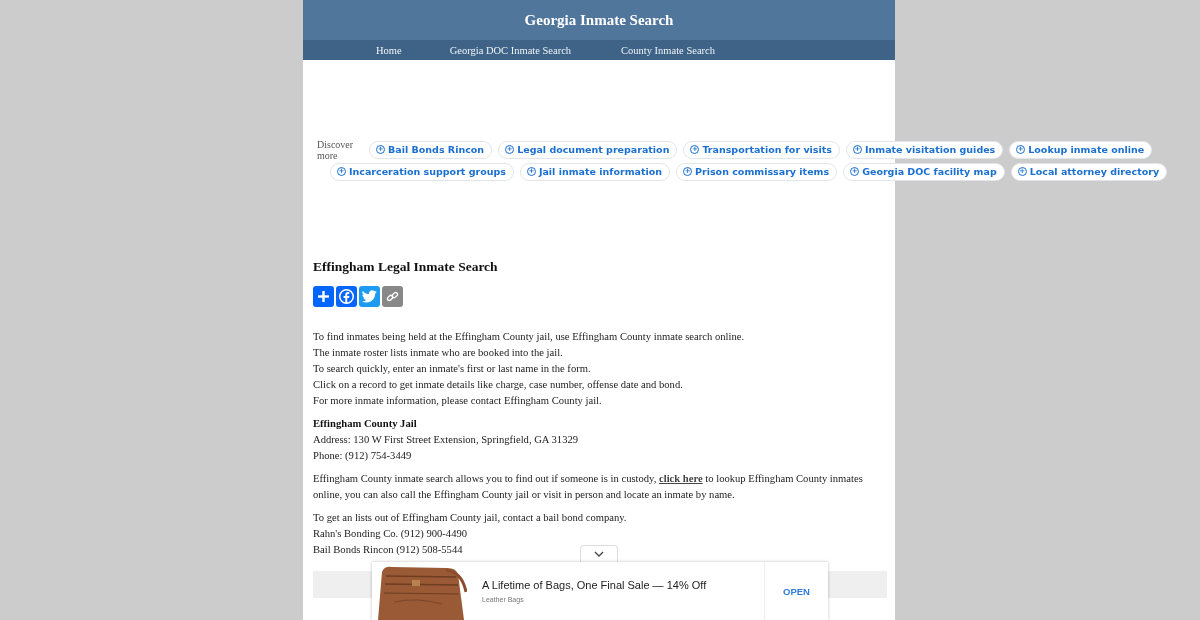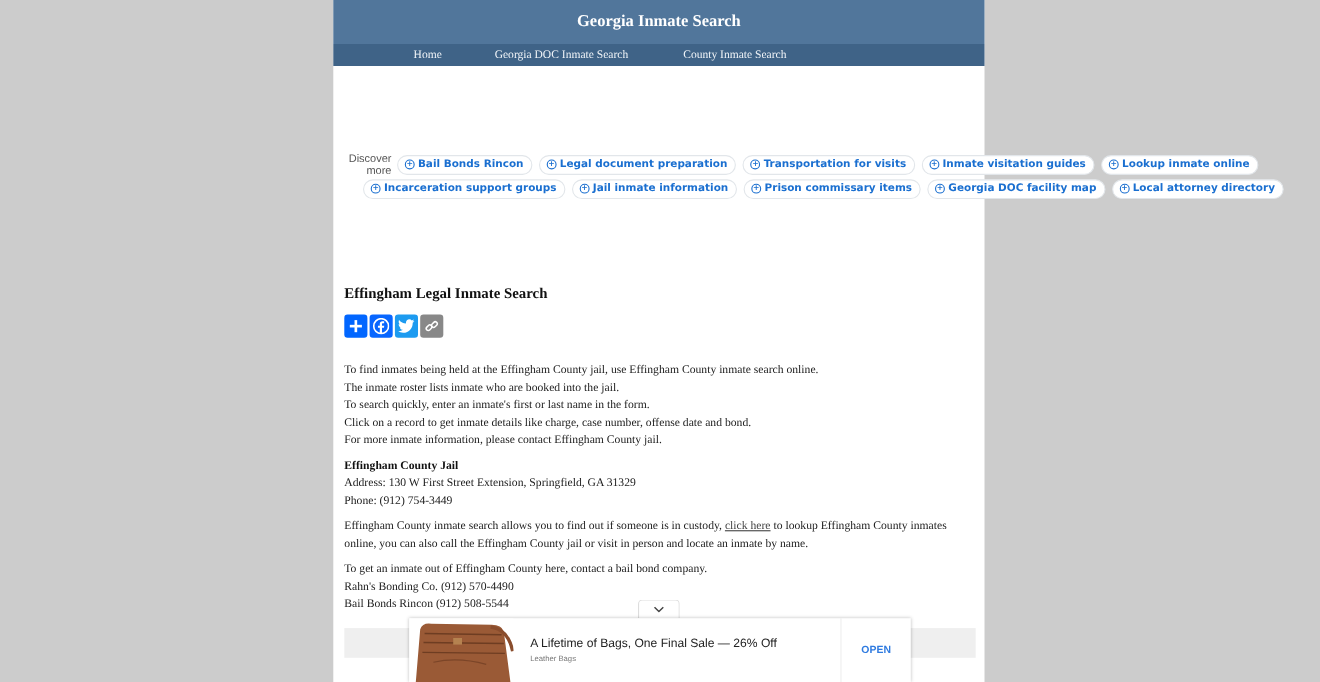--- a/index.html
+++ b/index.html
@@ -18,7 +18,7 @@
     .disc-row { display: flex; align-items: center; height: 19px; }
     .disc-row.r1 { margin-left: 14px; }
     .disc-row.r2 { margin-left: 27px; margin-top: 3px; }
-    .disc-label { font-family: Liberation Sans, sans-serif; font-size: 10px; color: #555; margin-right: 5px; text-align: right; }
+    .disc-label { font-family: Liberation Serif, serif; font-size: 10px; color: #555; margin-right: 16px; }
     .chip { display: inline-flex; align-items: center; height: 18px; padding: 0 7px 0 6px; border: 1px solid #e2e6ea; border-radius: 9px; background: #fff; margin-right: 6px; font-family: "DejaVu Sans", sans-serif; font-size: 9.5px; font-weight: bold; color: #1a6fd0; white-space: nowrap; cursor: pointer; }
     .chip .plus { display: inline-flex; align-items: center; justify-content: center; width: 9px; height: 9px; border: 1px solid #1a6fd0; border-radius: 50%; font-size: 7px; line-height: 1; margin-right: 3px; font-weight: bold; }
 

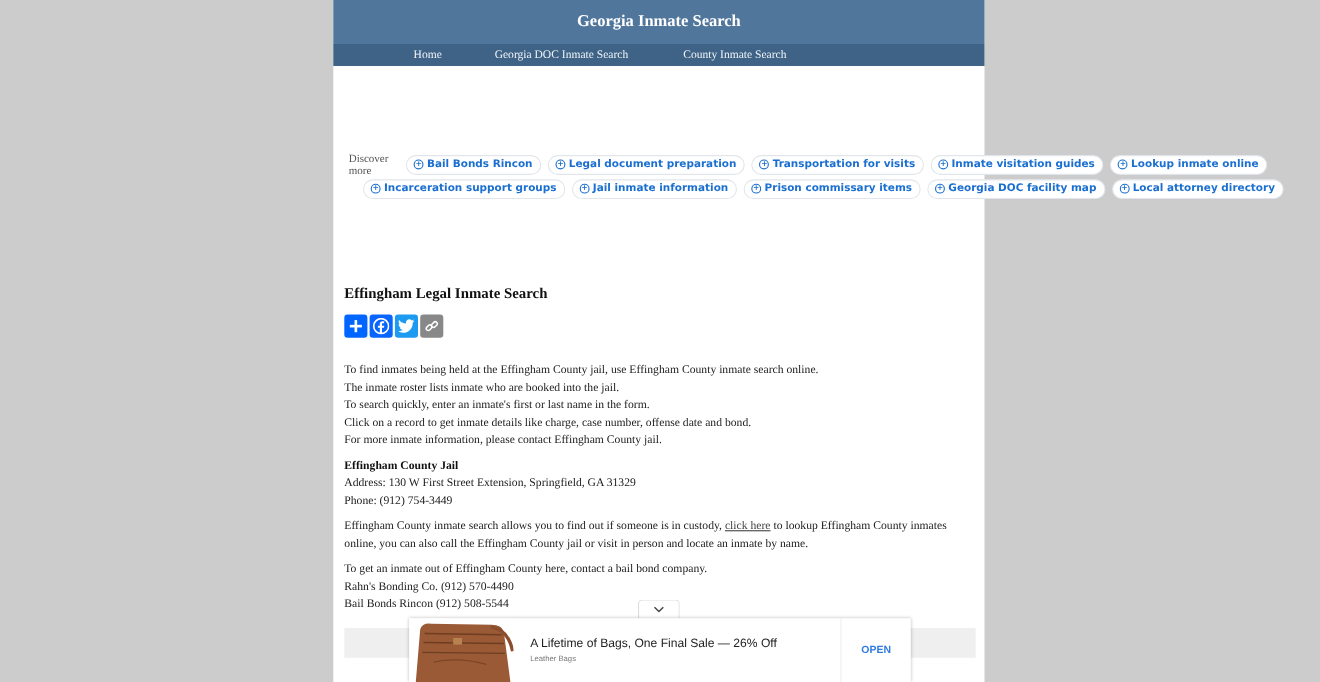--- a/index.html
+++ b/index.html
@@ -31,7 +31,7 @@
     .b-tw { background: #1d9bf0; }
     .b-copy { background: #888888; }
     .content p { margin-bottom: 7px; }
-    .content a { color: #444; text-decoration: underline; }
+    .content a { color: #444; text-decoration: underline; font-weight: bold; }
     .content b { color: #111; }
     .graybar { position: absolute; left: 313px; top: 571px; width: 574px; height: 27px; background: #efefef; }
 

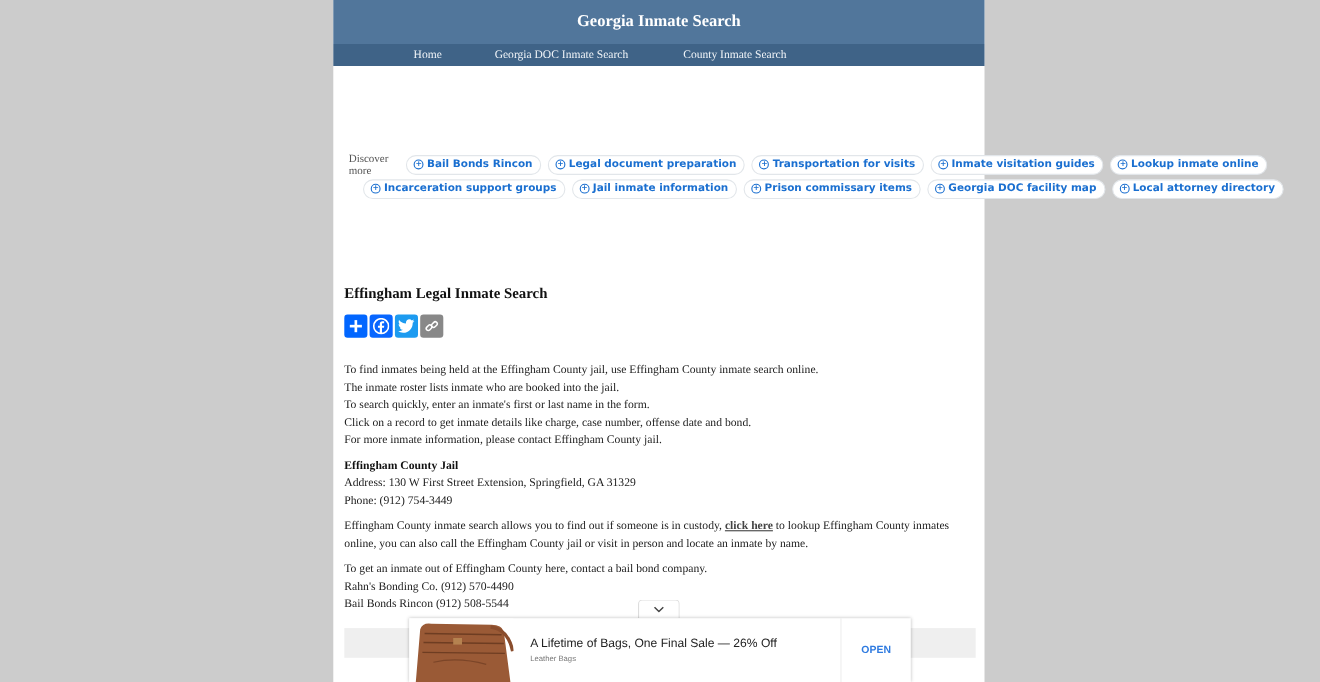--- a/index.html
+++ b/index.html
@@ -153,7 +153,7 @@
   <p><span>Effingham County inmate search allows you to find out if someone is in custody, </span><a>click here</a><span> to lookup Effingham County inmates online, you can also call the Effingham County jail or visit in person and locate an inmate by name.</span></p>
 
   <p>
-    <span>To get an inmate out of Effingham County here, contact a bail bond company.</span><br>
+    <span>To get an lists out of Effingham County jail, contact a bail bond company.</span><br>
     <span>Rahn's Bonding Co. (912) 570-4490</span><br>
     <span>Bail Bonds Rincon (912) 508-5544</span>
   </p>

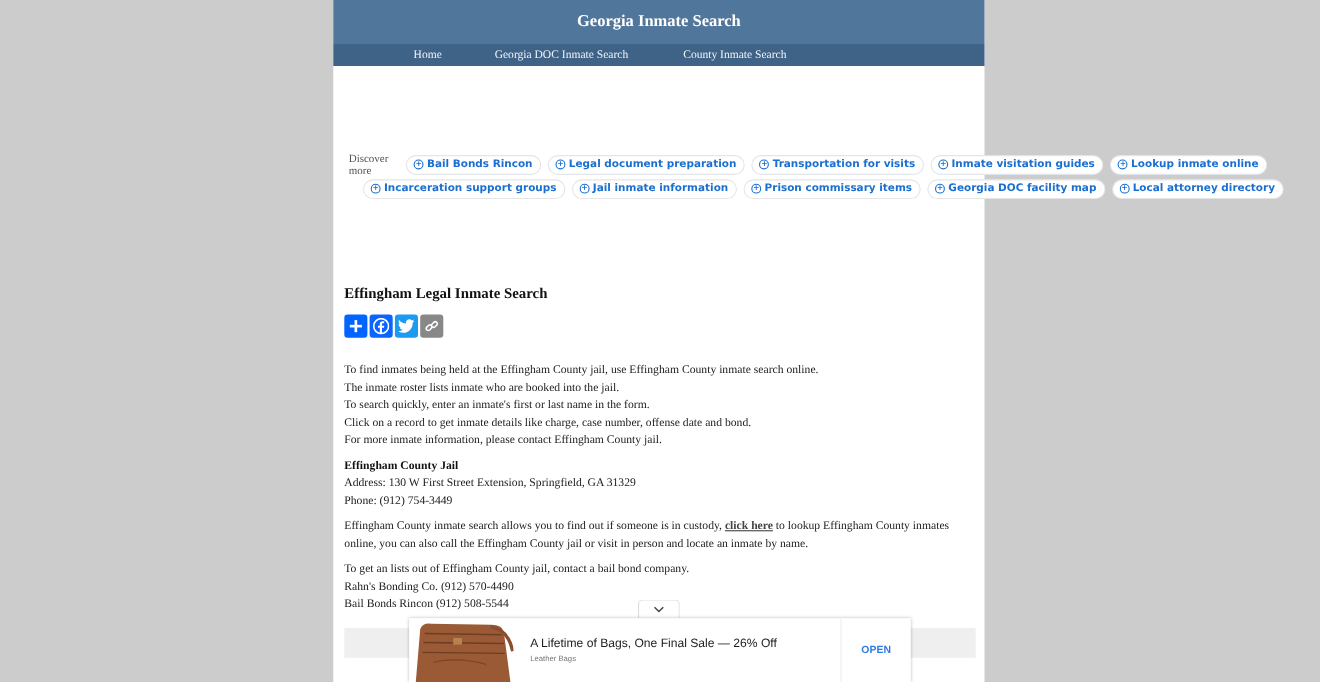--- a/index.html
+++ b/index.html
@@ -154,7 +154,7 @@
 
   <p>
     <span>To get an lists out of Effingham County jail, contact a bail bond company.</span><br>
-    <span>Rahn's Bonding Co. (912) 570-4490</span><br>
+    <span>Rahn's Bonding Co. (912) 900-4490</span><br>
     <span>Bail Bonds Rincon (912) 508-5544</span>
   </p>
 </div>

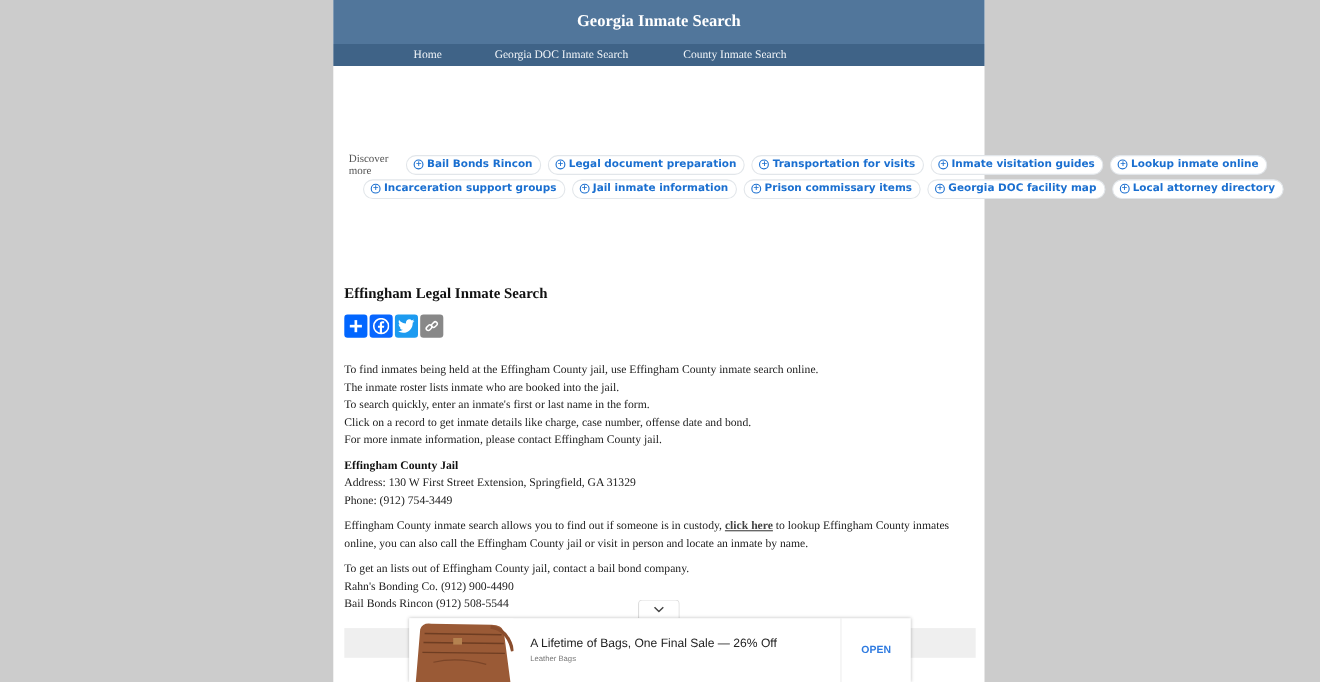--- a/index.html
+++ b/index.html
@@ -181,7 +181,7 @@
     </svg>
   </div>
   <div class="txt">
-    <div class="title">A Lifetime of Bags, One Final Sale — 26% Off</div>
+    <div class="title">A Lifetime of Bags, One Final Sale — 14% Off</div>
     <div class="sub">Leather Bags</div>
   </div>
   <div class="open">OPEN</div>

